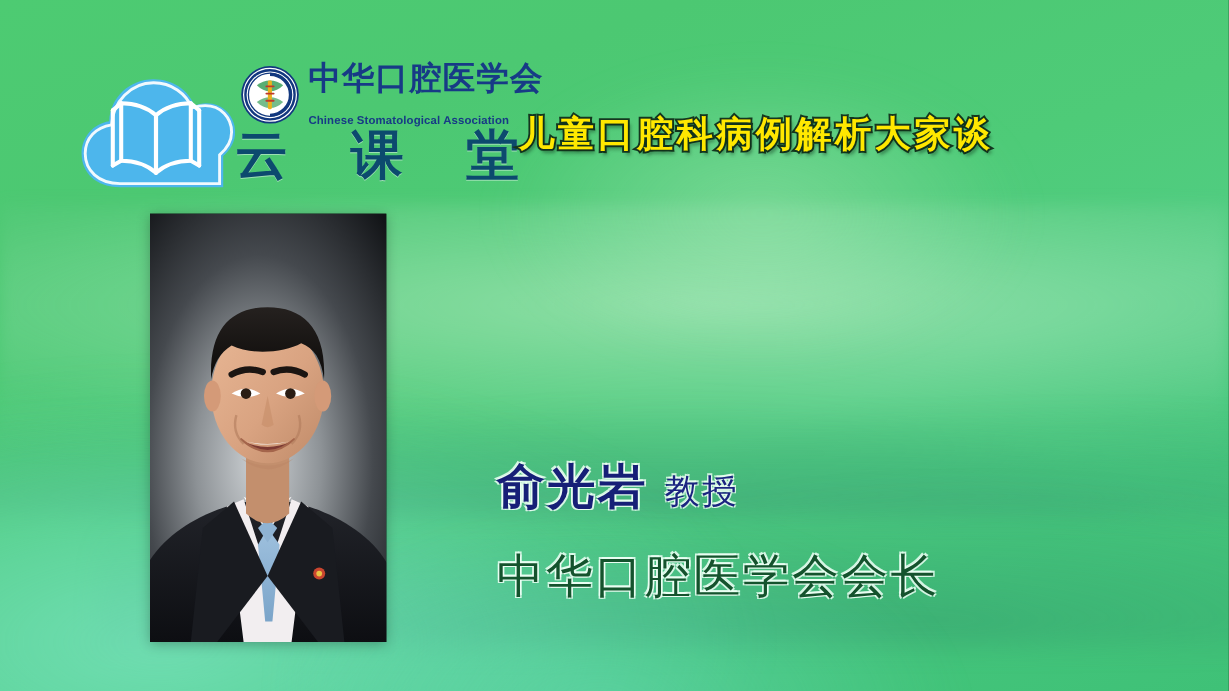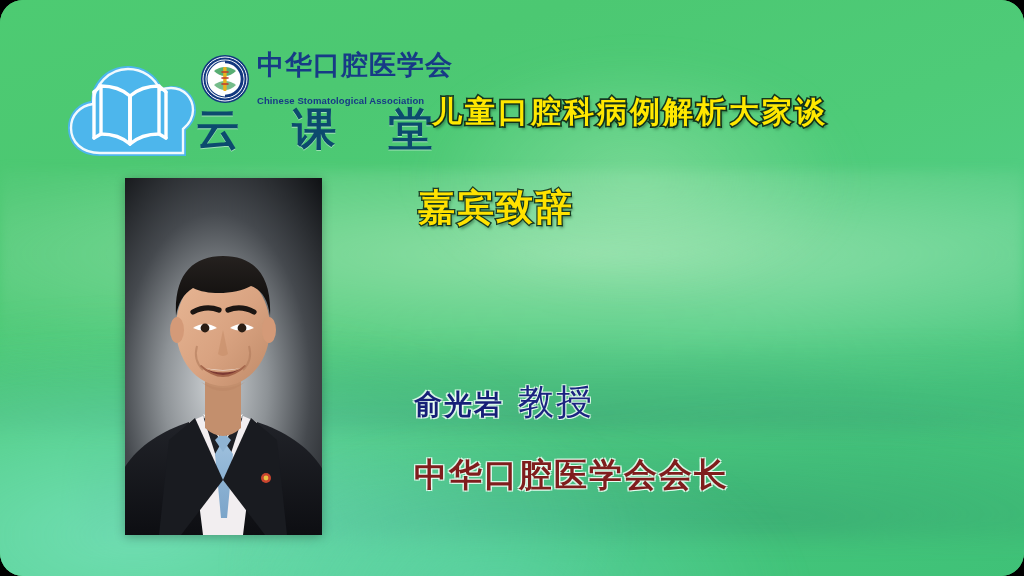--- a/index.html
+++ b/index.html
@@ -15,7 +15,6 @@
     overflow: hidden;
     font-family: "Liberation Sans", "DejaVu Sans", sans-serif;
     background: #4ac46f;
-    border-radius: 23px;
   }
 
   

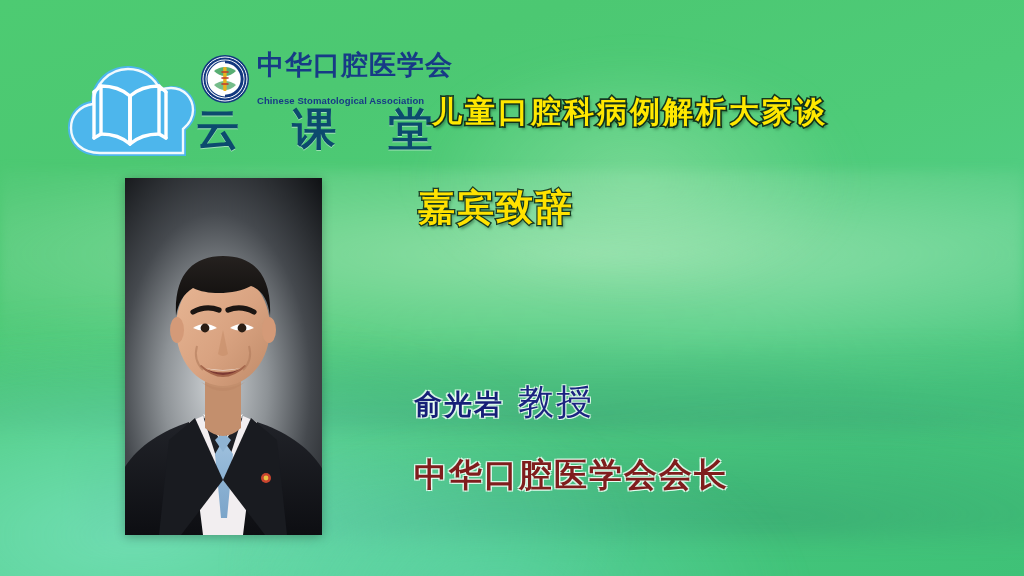--- a/index.html
+++ b/index.html
@@ -314,7 +314,6 @@
   <div class="yun-ketang">云 课 堂</div>
 
   <div class="headline">儿童口腔科病例解析大家谈</div>
-  <div class="subhead">嘉宾致辞</div>
 
   <div class="photo-frame">
     <div class="photo-inner">

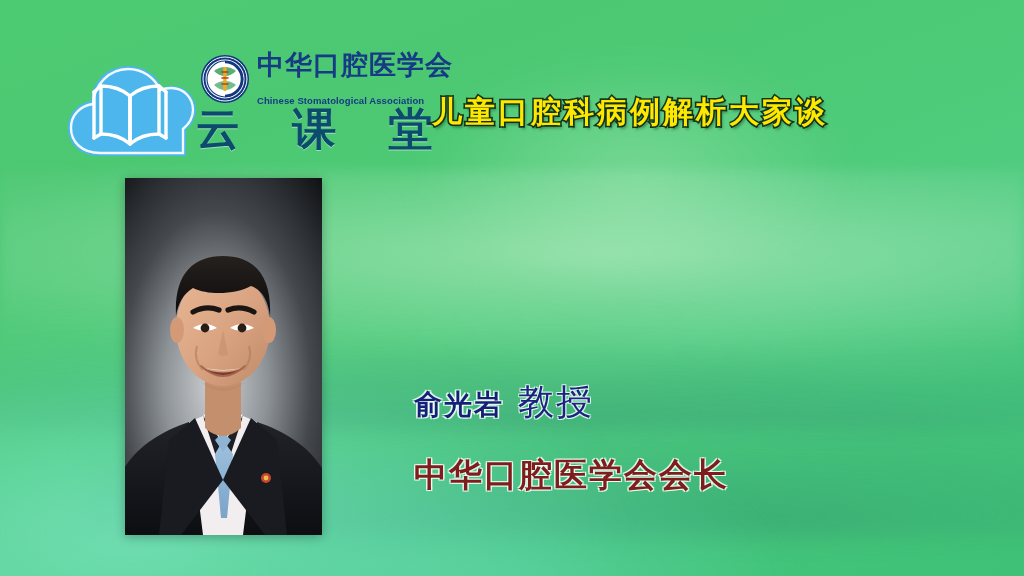--- a/index.html
+++ b/index.html
@@ -216,7 +216,7 @@
     white-space: nowrap;
   }
   .speaker-name {
-    font-size: 28px;
+    font-size: 40px;
     font-weight: 700;
     color: #161f77;
     letter-spacing: 2px;

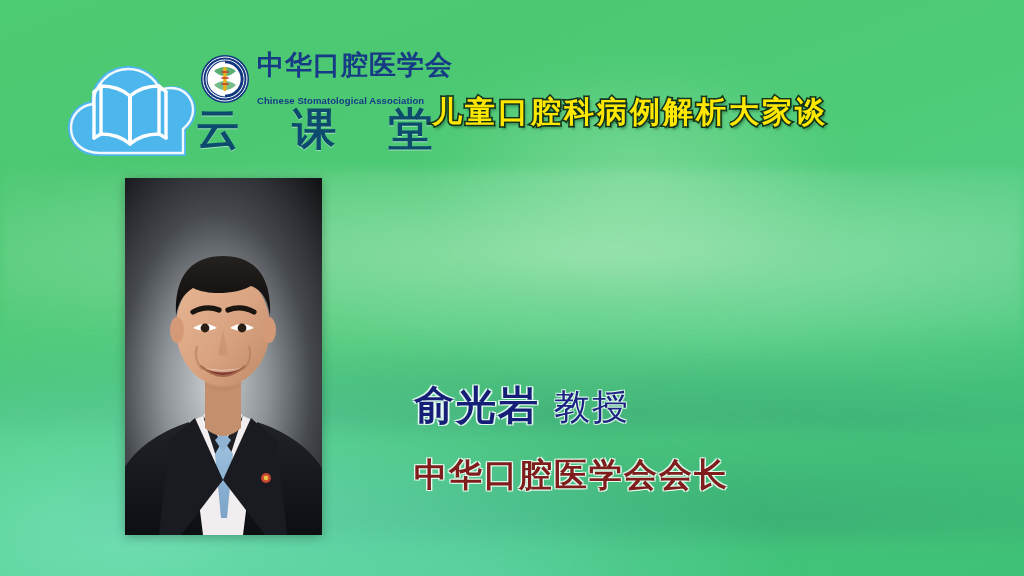--- a/index.html
+++ b/index.html
@@ -227,7 +227,7 @@
        1.4px  1.4px 0 rgba(236,255,244,0.85);
   }
   .speaker-rank {
-    font-size: 36px;
+    font-size: 29px;
     font-weight: 400;
     color: #1b2480;
     letter-spacing: 2px;

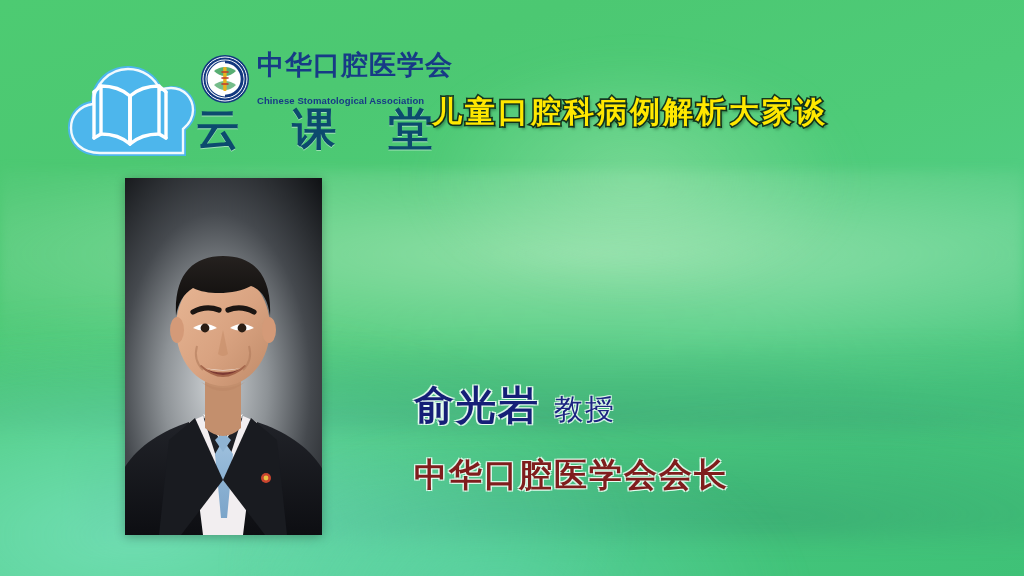--- a/index.html
+++ b/index.html
@@ -241,9 +241,9 @@
     position: absolute;
     left: 414px;
     top: 453px;
-    font-size: 33px;
-    font-weight: 700;
-    color: #7f1d1d;
+    font-size: 39px;
+    font-weight: 400;
+    color: #14532d;
     letter-spacing: 2px;
     white-space: nowrap;
     text-shadow:

